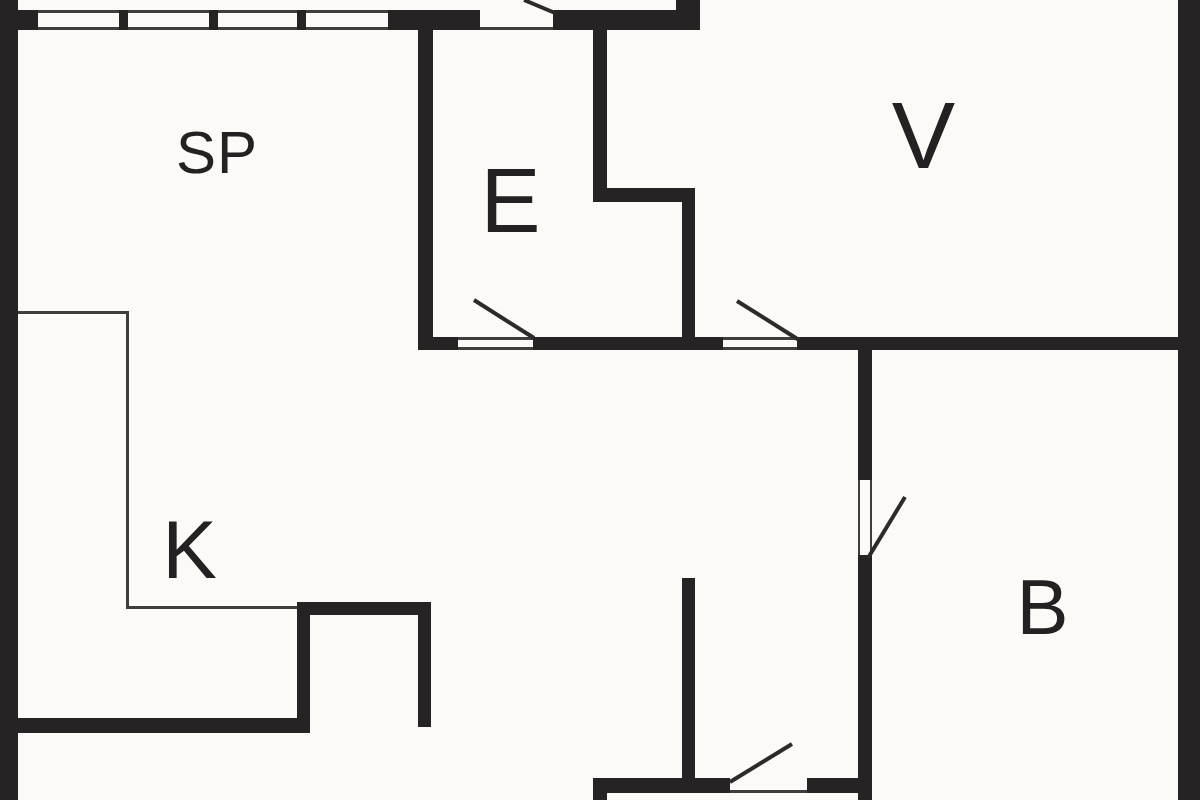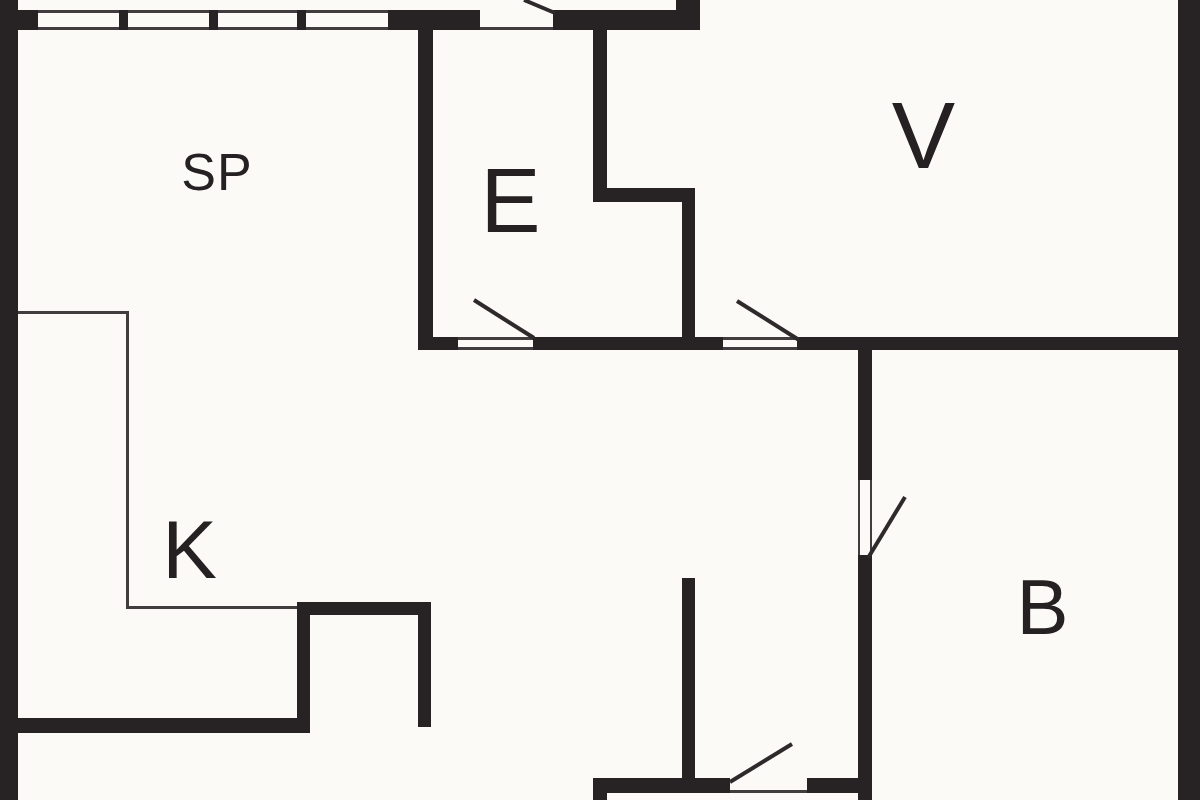--- a/index.html
+++ b/index.html
@@ -89,7 +89,7 @@
     <line x1="730" y1="782" x2="792" y2="744" stroke="#2e2a2b" stroke-width="4"></line>
   </svg>
 
-  <div class="room-label" style="left:217px;top:172px;font-size:52px;">SP</div>
+  <div class="room-label" style="left:217px;top:153px;font-size:60px;">SP</div>
   <div class="room-label" style="left:511px;top:201px;font-size:90px;">E</div>
   <div class="room-label" style="left:924px;top:135px;font-size:95px;">V</div>
   <div class="room-label" style="left:190px;top:550px;font-size:82px;">K</div>

